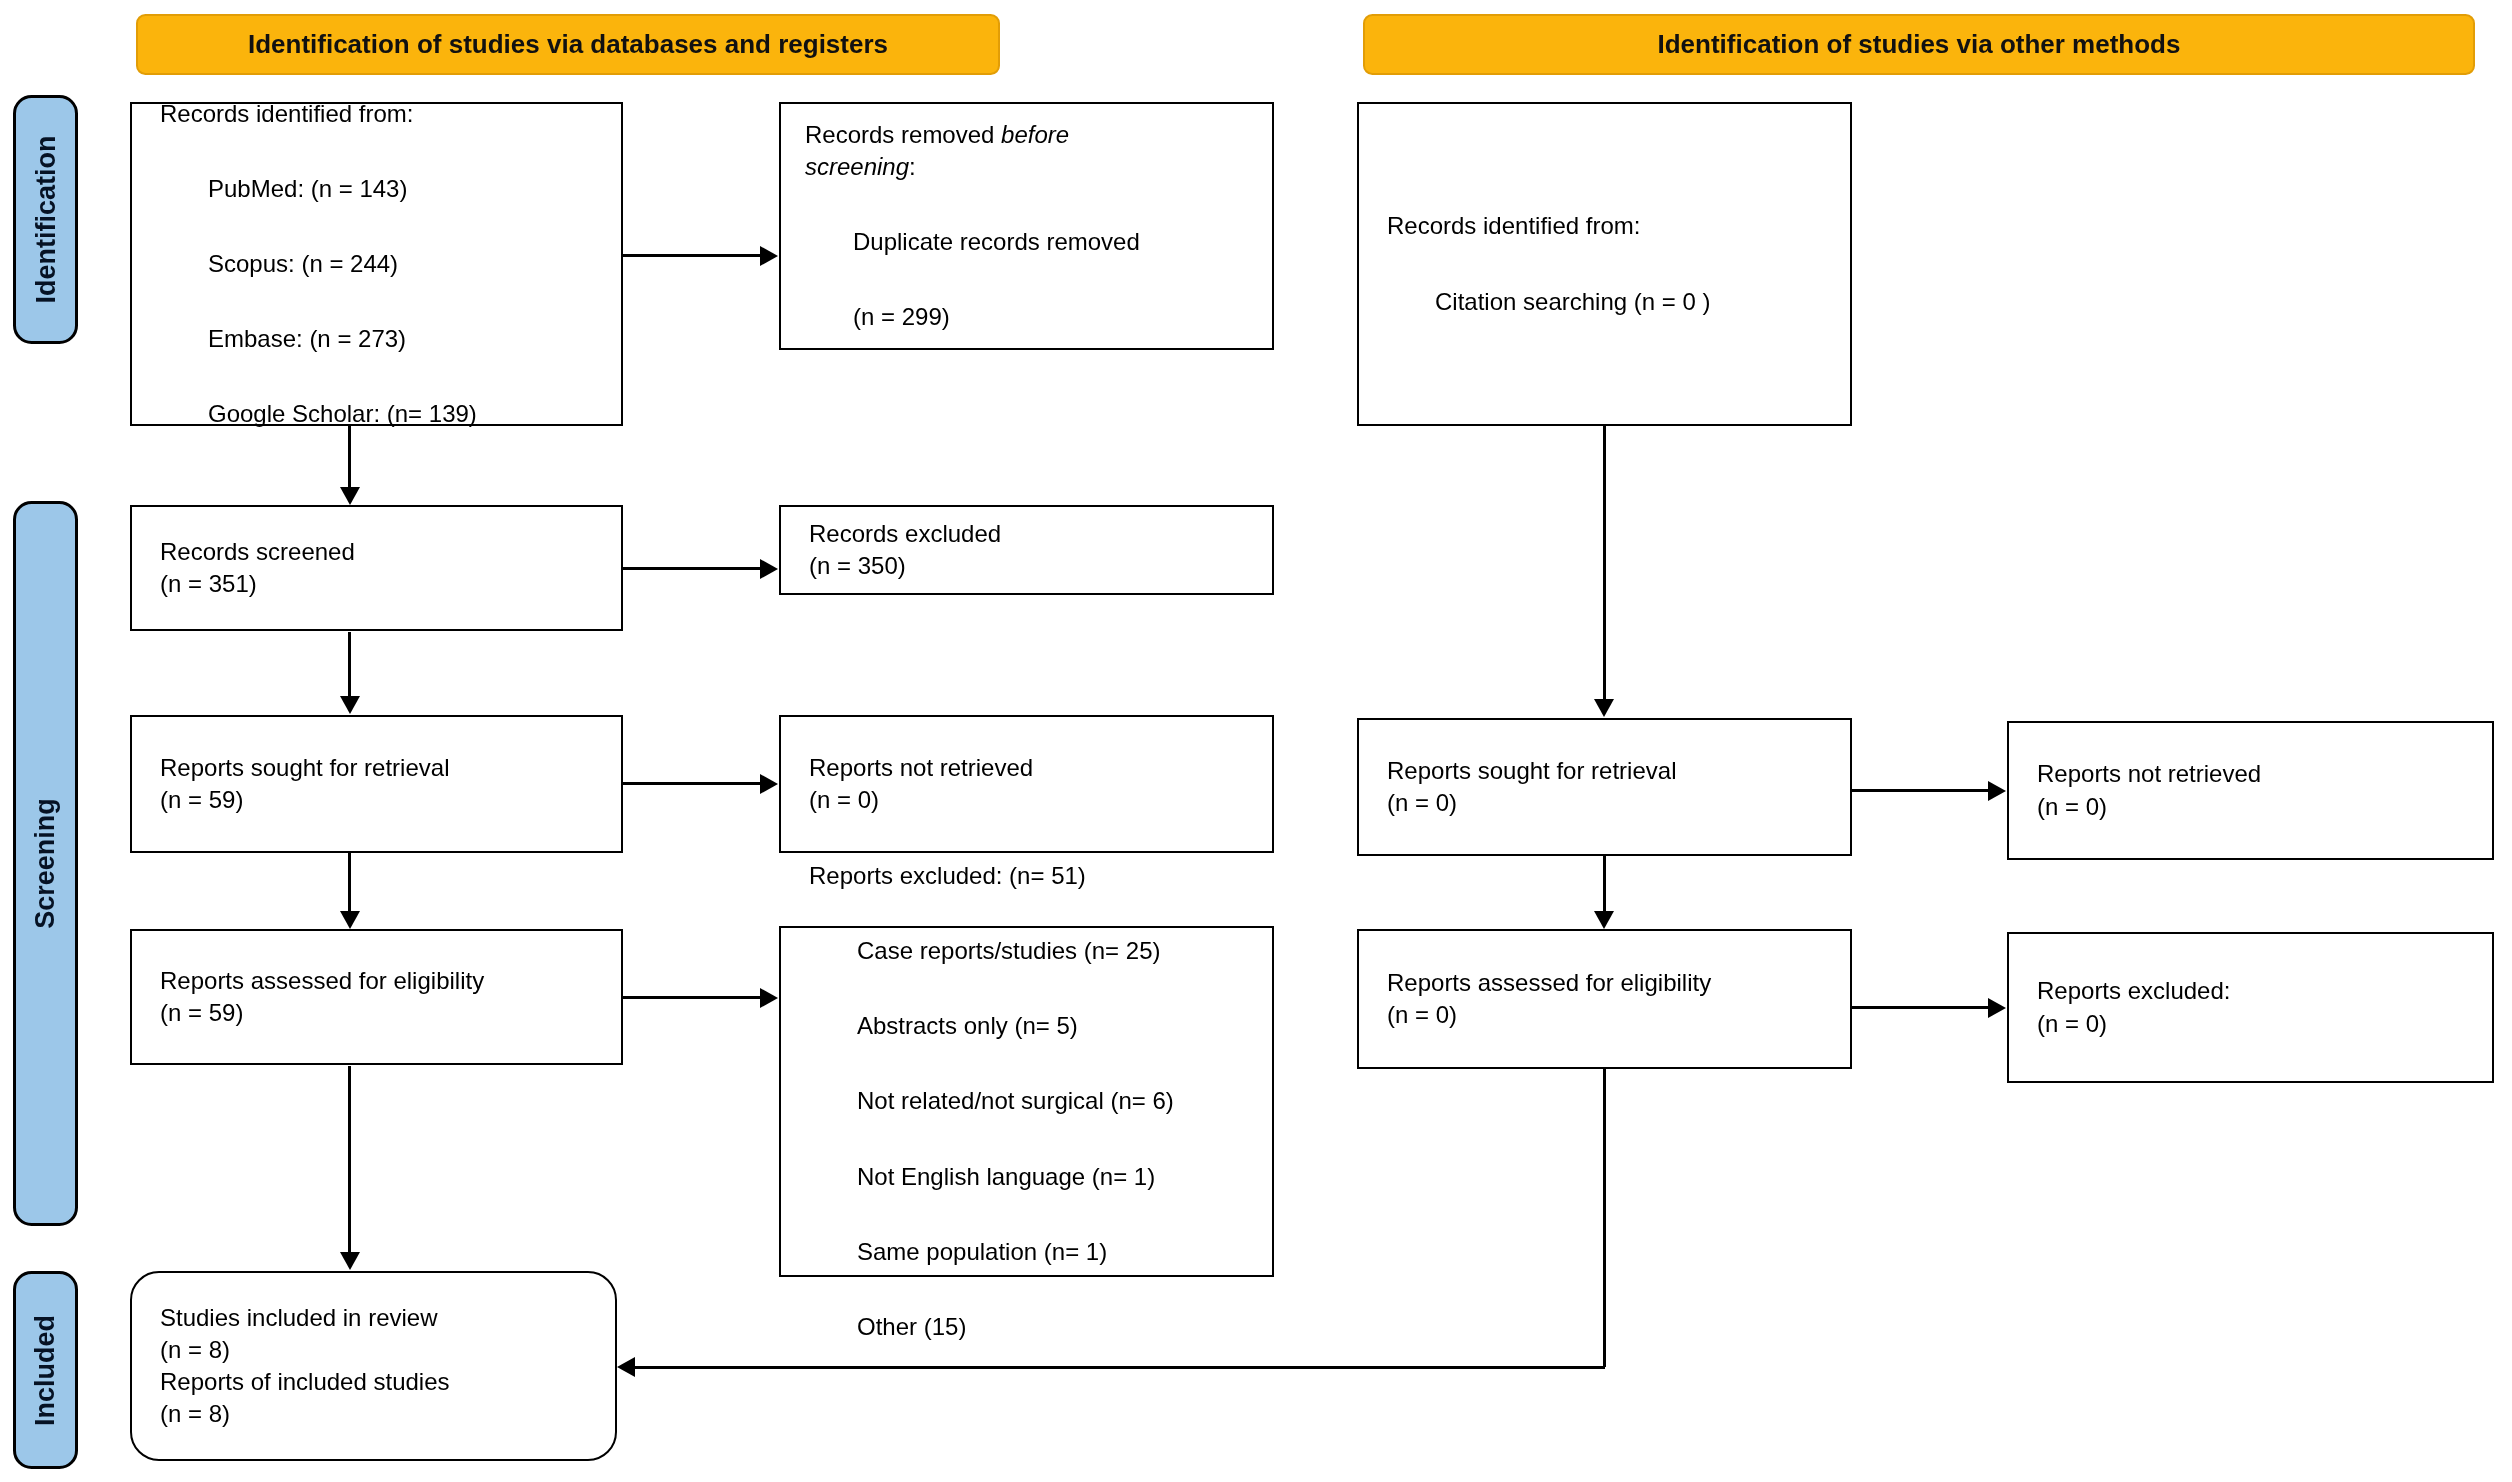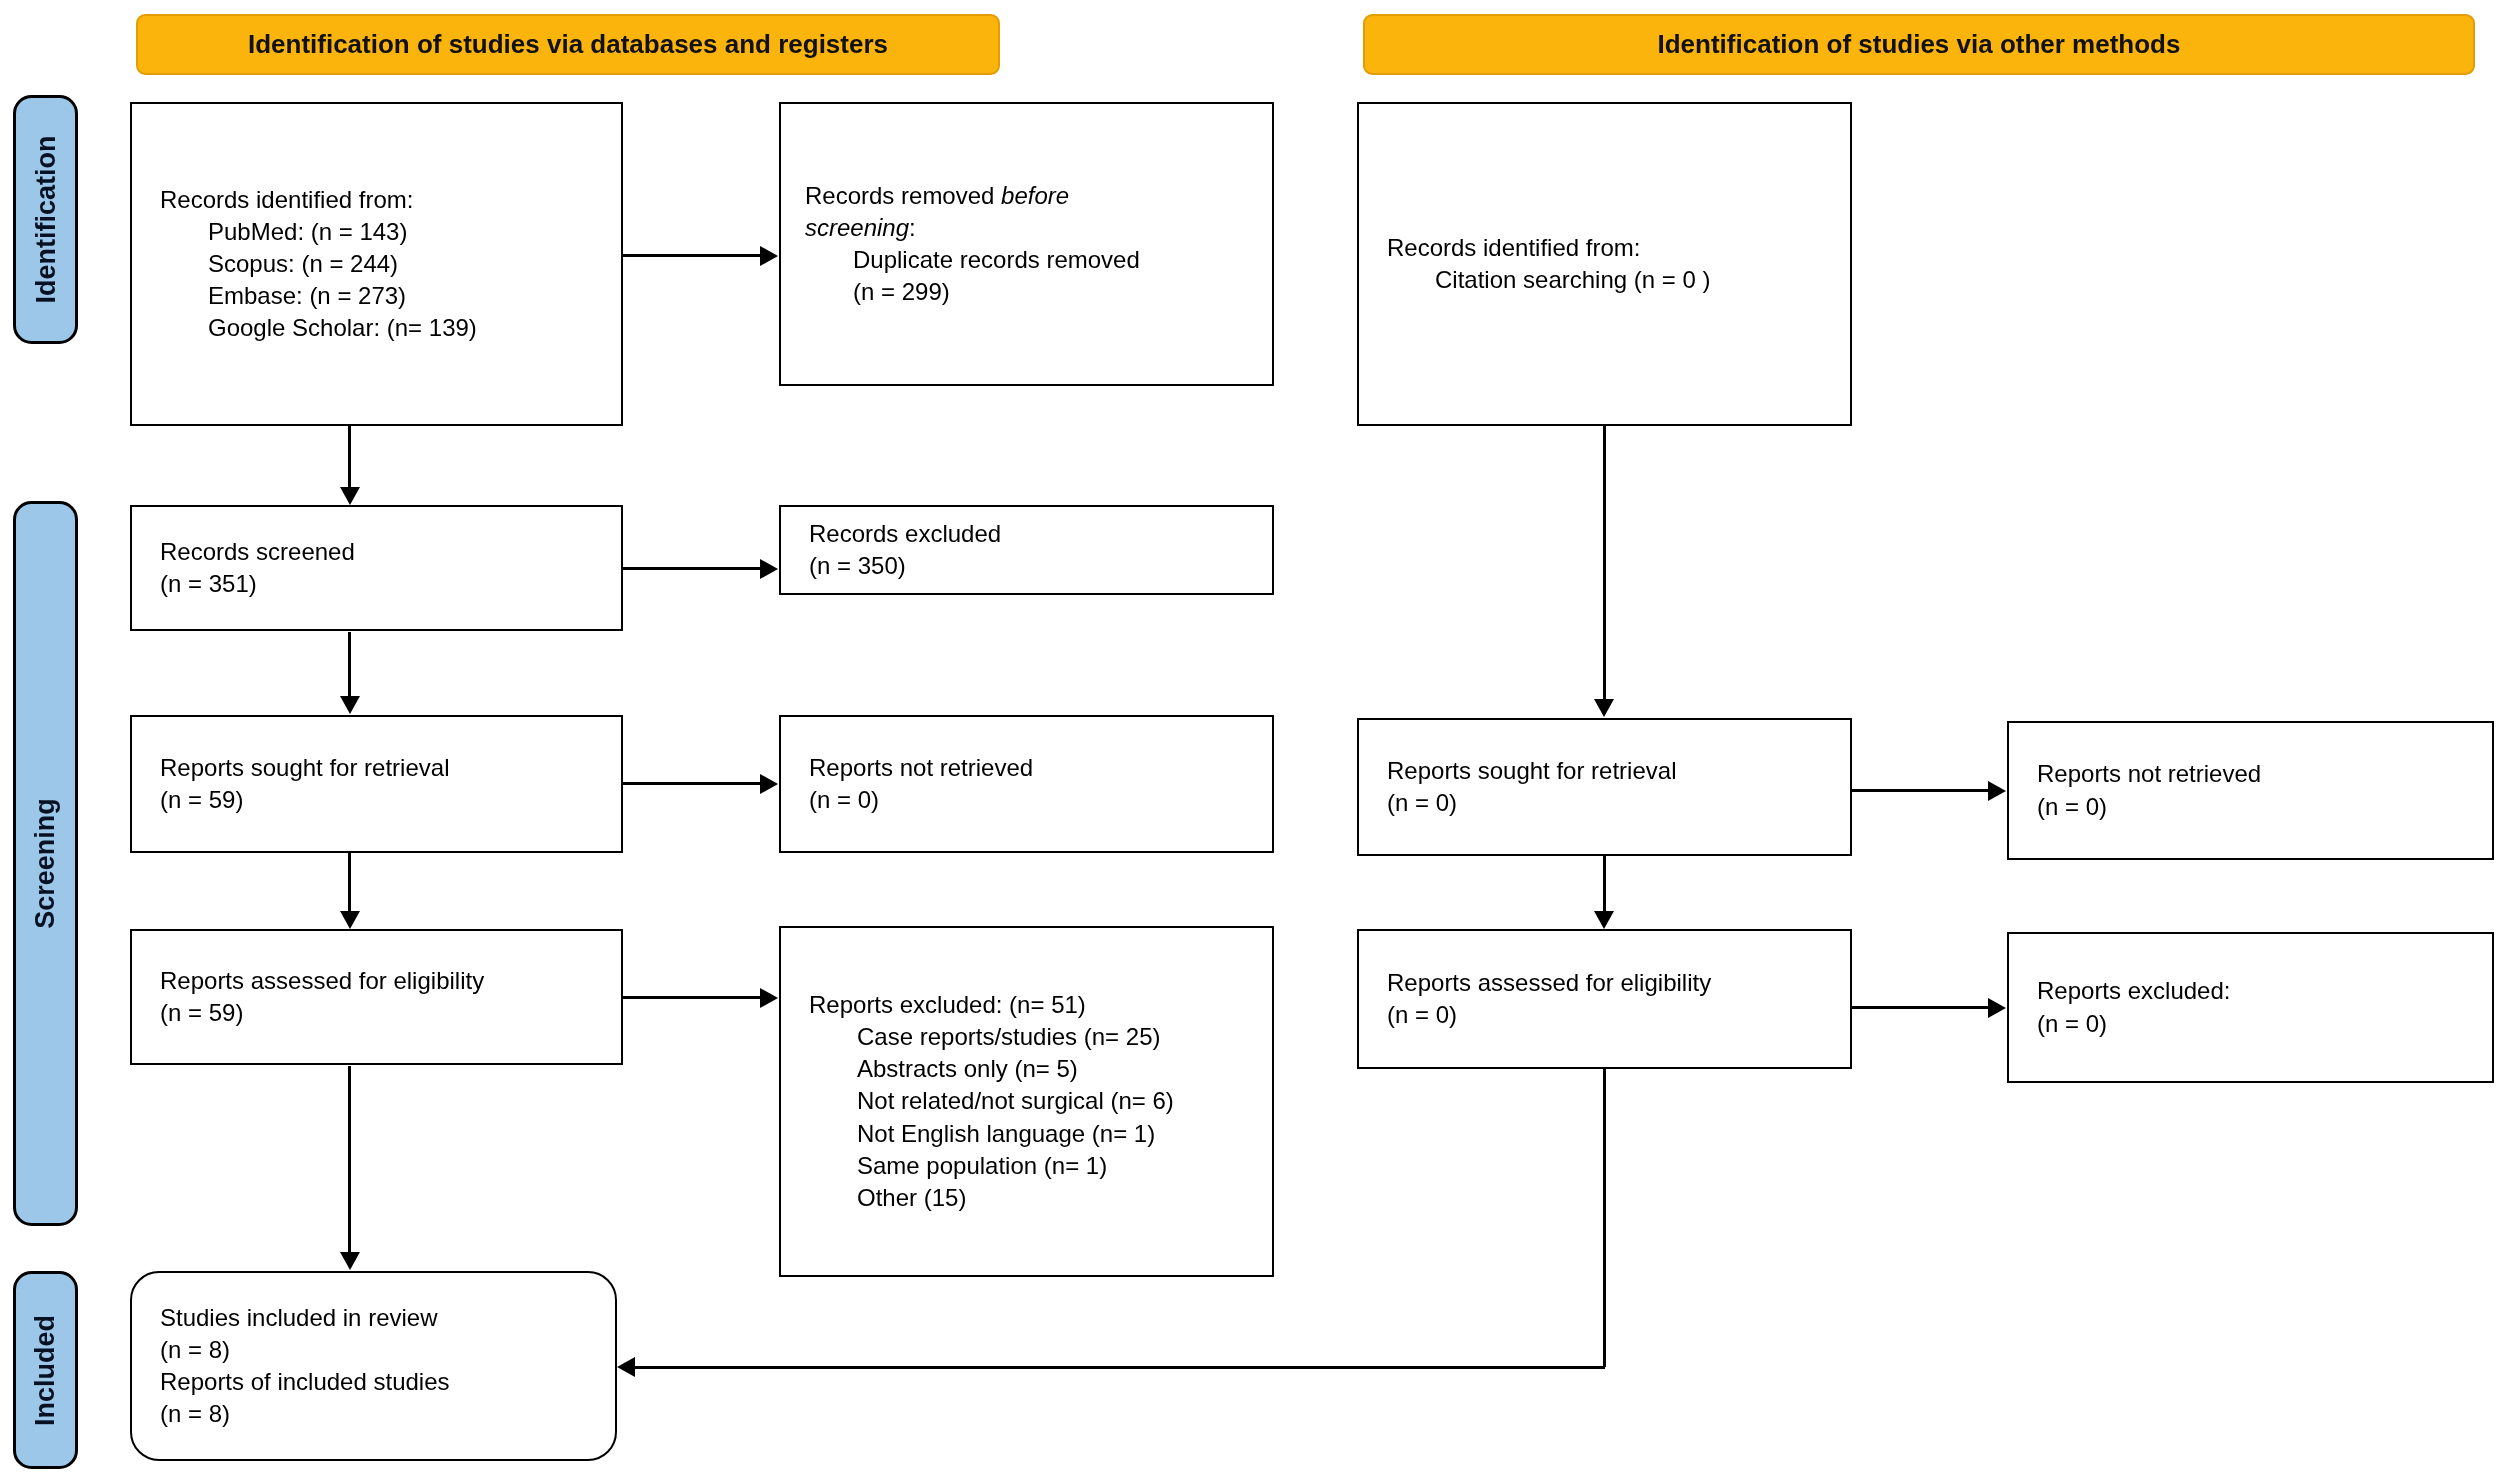--- a/index.html
+++ b/index.html
@@ -27,7 +27,7 @@
        padding:7px 15px 7px 28px;font-size:24px;line-height:1.34;}
   .ind{padding-left:48px;}
   #b1{left:130px;top:102px;width:493px;height:324px;}
-  #b2{left:779px;top:102px;width:495px;height:284px;padding-left:24px;}
+  #b2{left:779px;top:102px;width:495px;height:248px;padding-left:24px;}
   #b3{left:1357px;top:102px;width:495px;height:324px;}
   #b4{left:130px;top:505px;width:493px;height:126px;}
   #b5{left:779px;top:505px;width:495px;height:90px;}

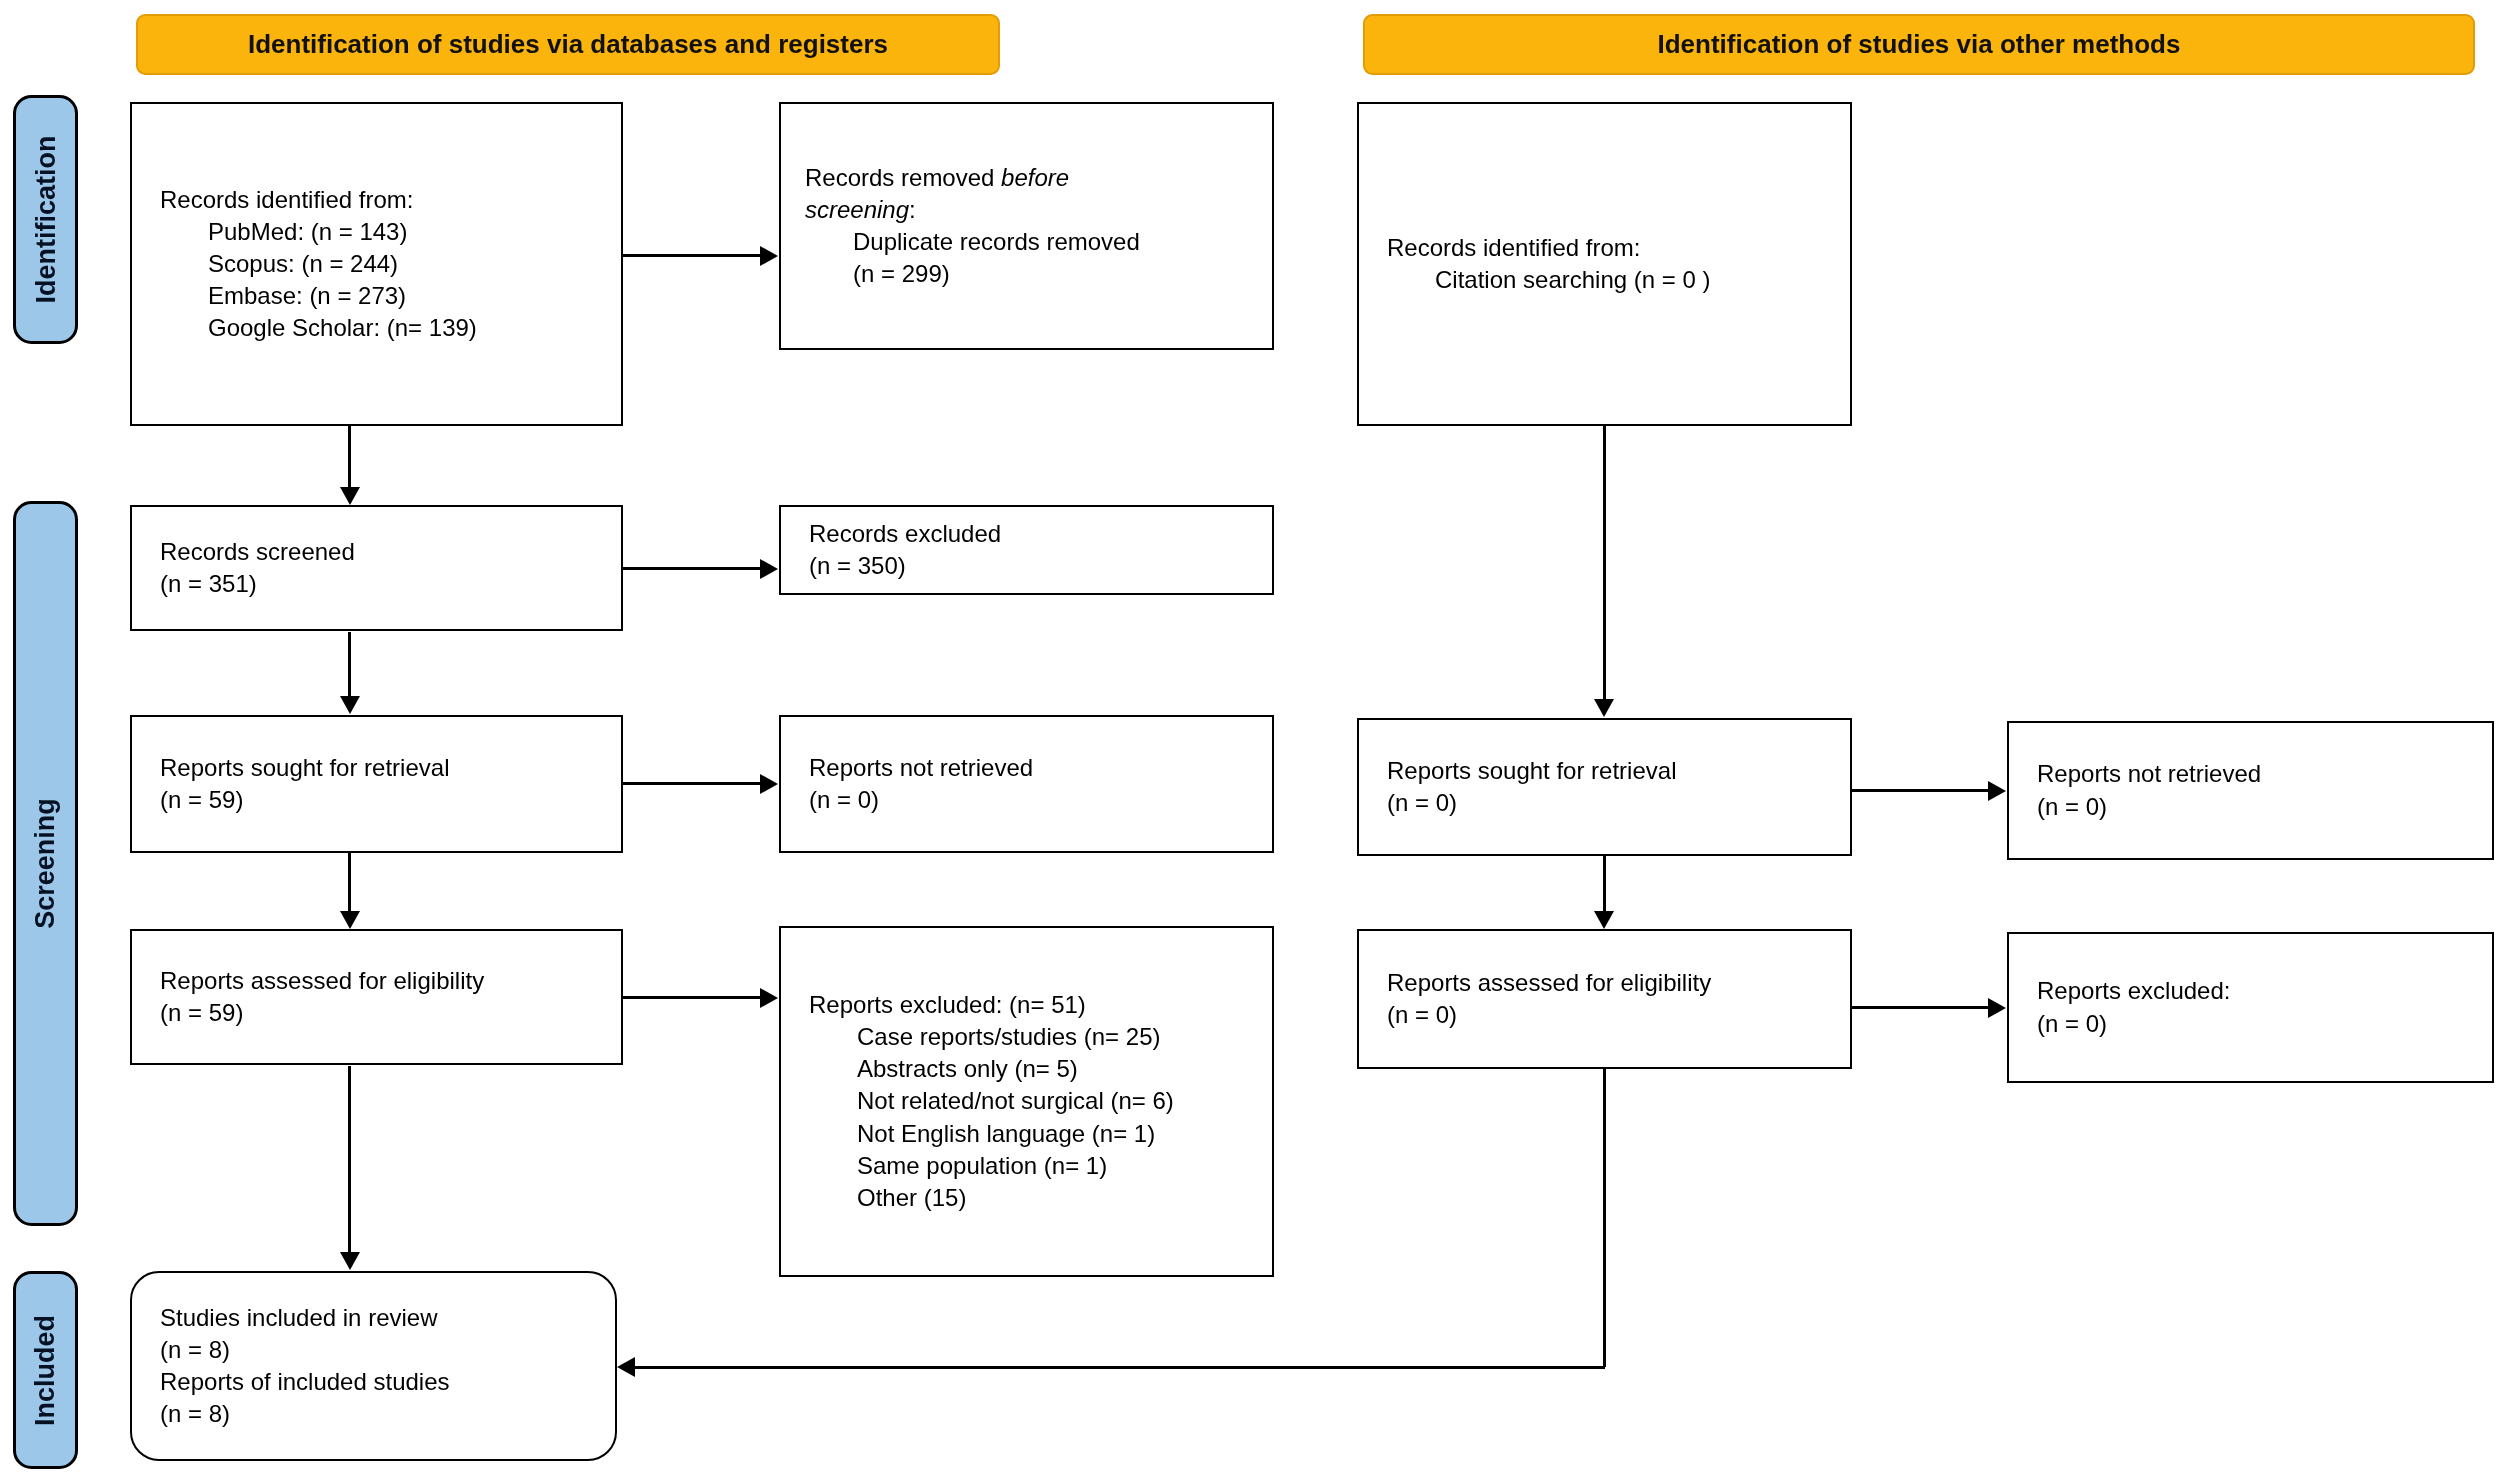--- a/index.html
+++ b/index.html
@@ -25,7 +25,7 @@
   .box{position:absolute;background:#fff;border:2.9px solid #000;box-sizing:border-box;
        display:flex;flex-direction:column;justify-content:center;
        padding:7px 15px 7px 28px;font-size:24px;line-height:1.34;}
-  .ind{padding-left:48px;}
+  .ind{padding-left:48px;margin-top:43px;}
   #b1{left:130px;top:102px;width:493px;height:324px;}
   #b2{left:779px;top:102px;width:495px;height:248px;padding-left:24px;}
   #b3{left:1357px;top:102px;width:495px;height:324px;}

